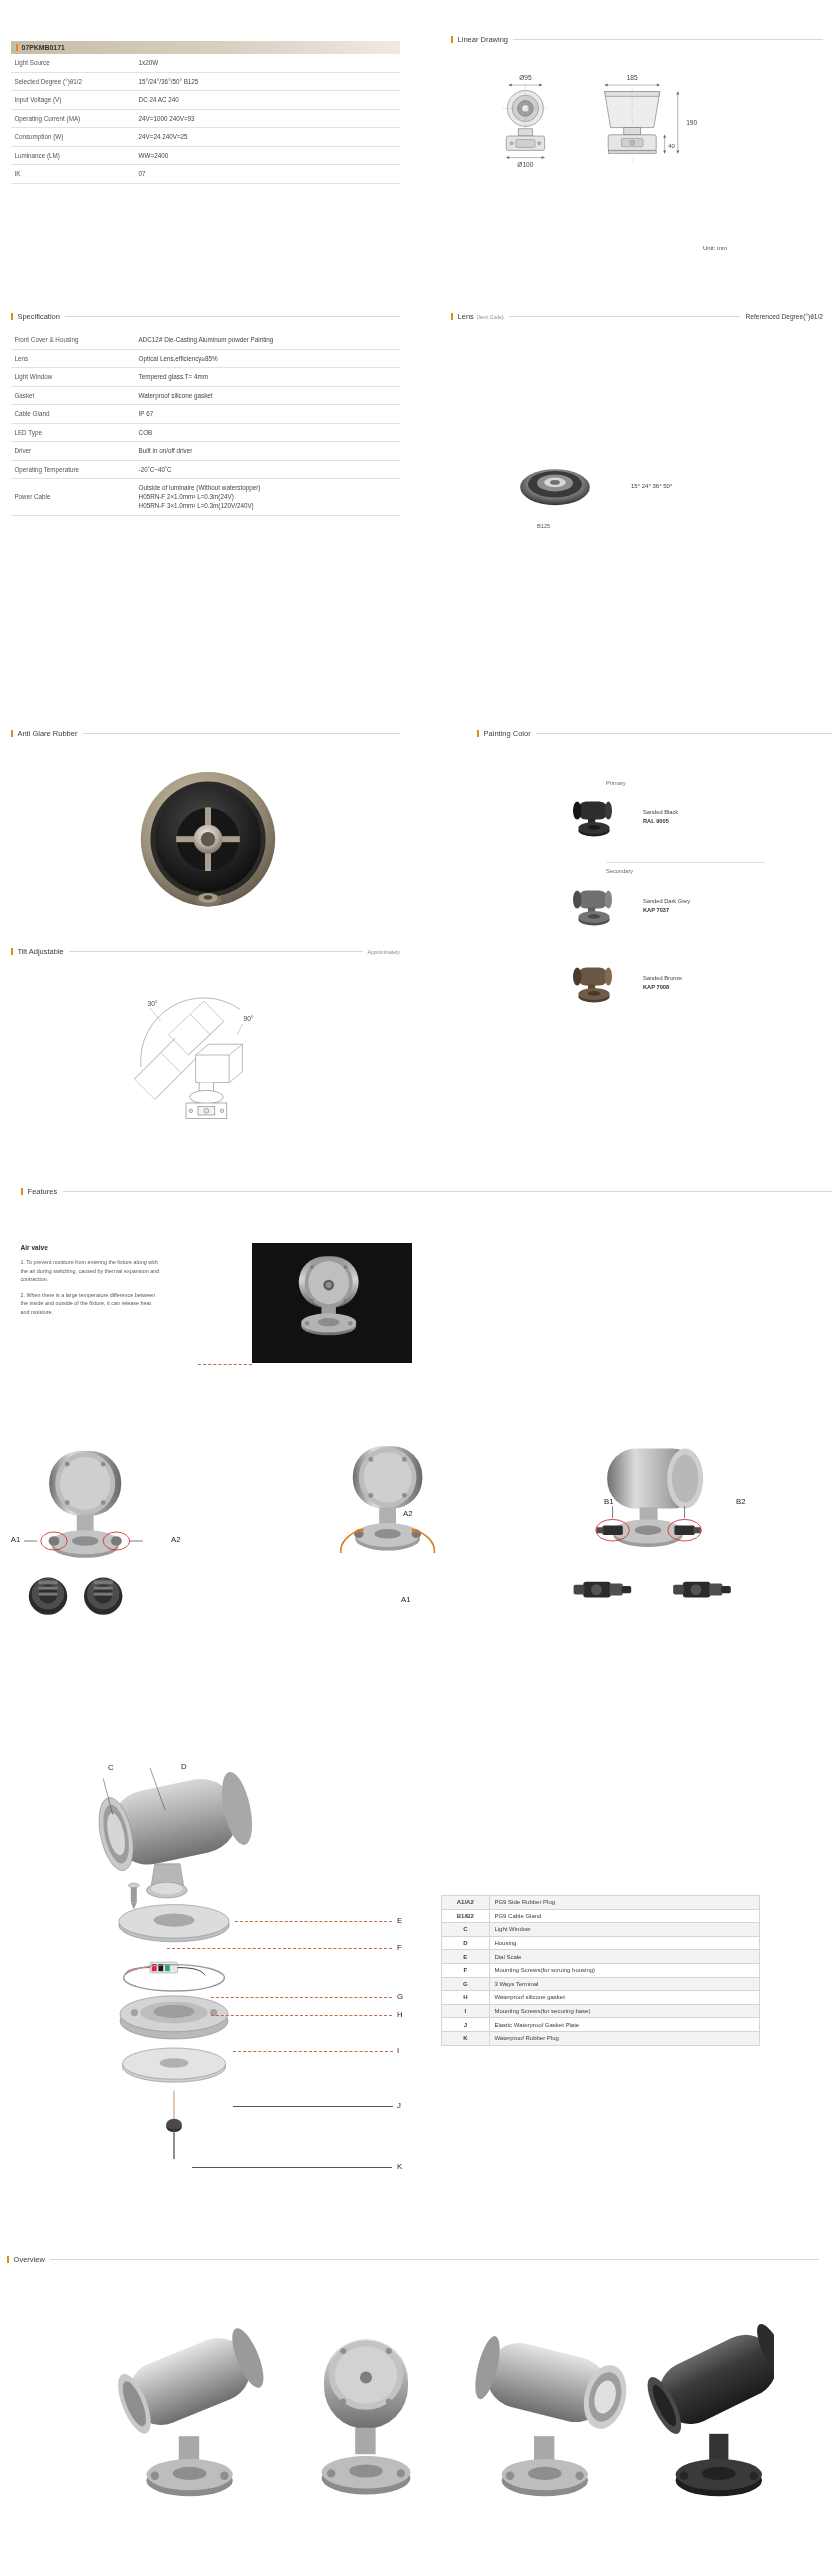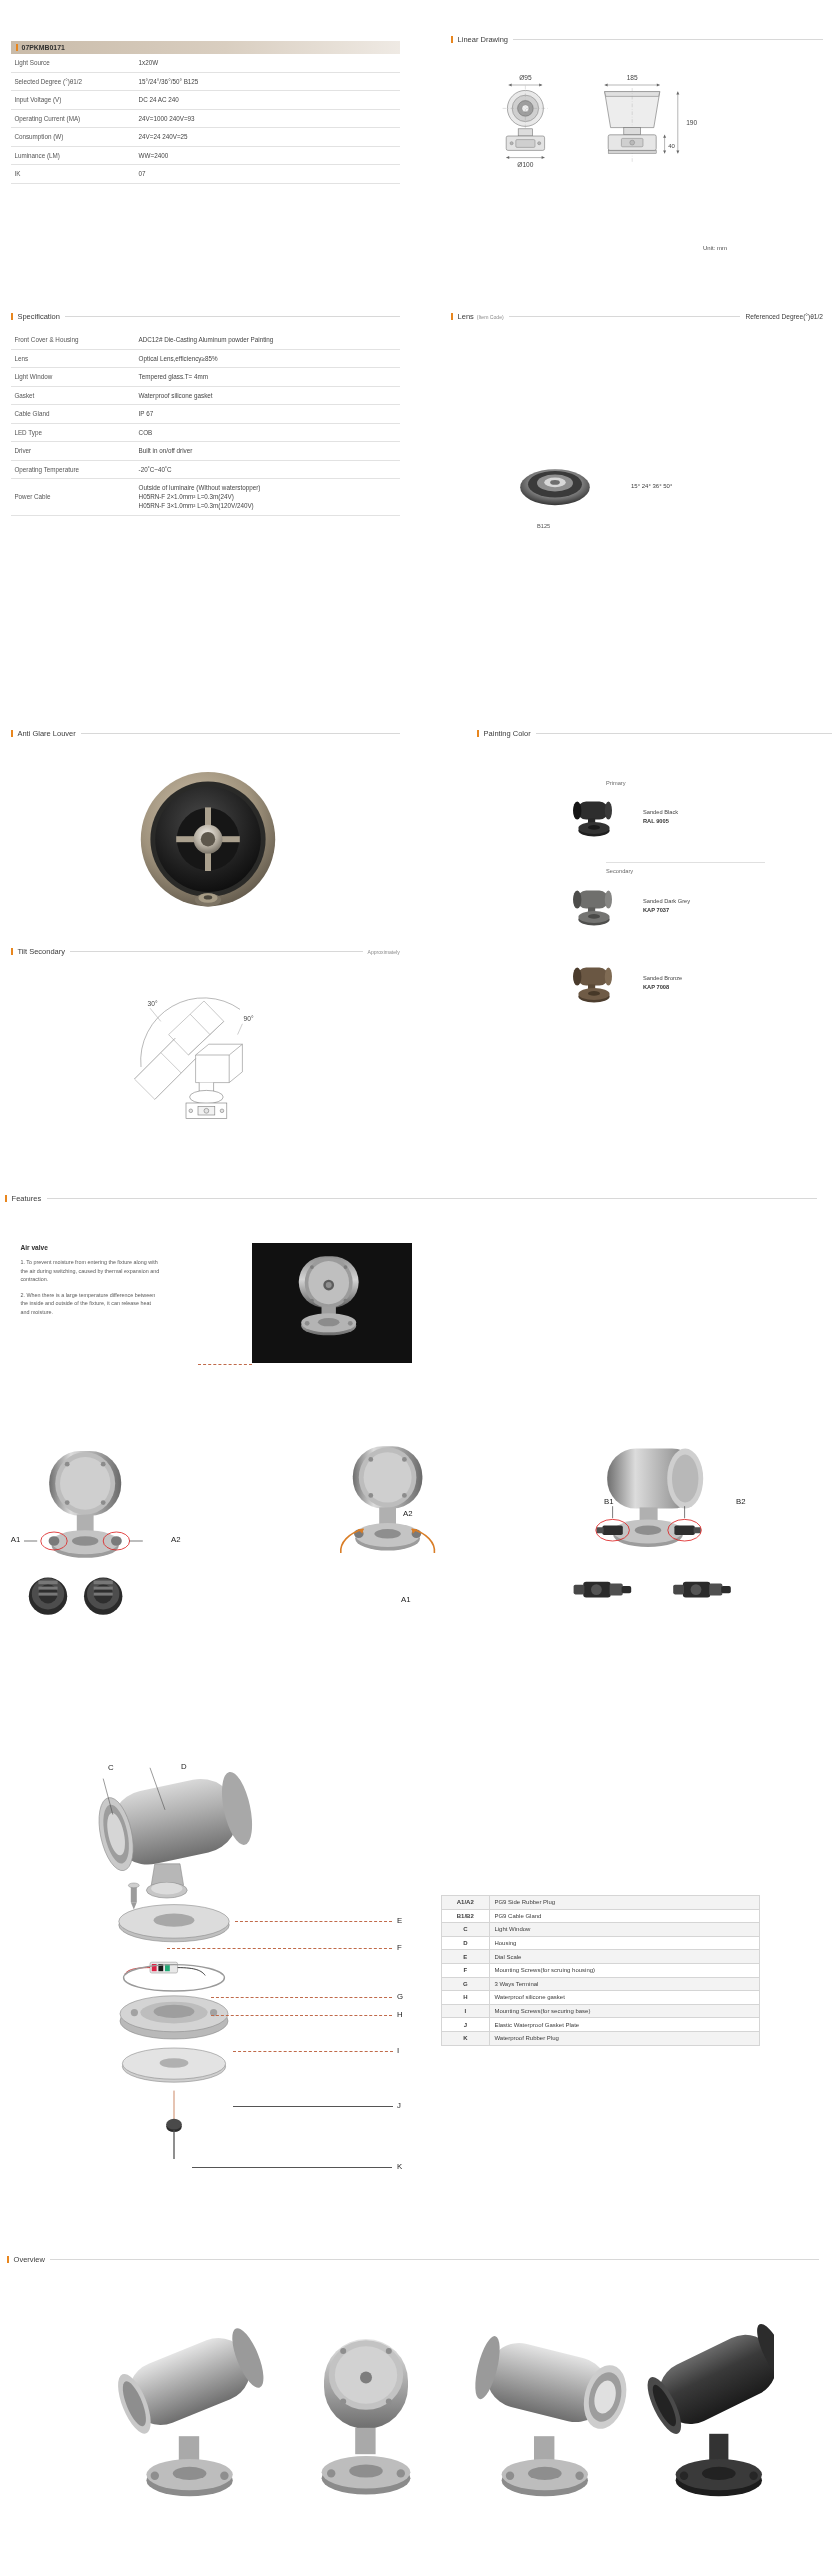--- a/index.html
+++ b/index.html
@@ -268,7 +268,7 @@
 
   <div class="abs sec-head" style="left:10.8px; top:729px; width:389px;">
     <div class="bar"></div>
-    <div class="txt">Anti Glare Louver</div>
+    <div class="txt">Anti Glare Rubber</div>
     <div class="rule"></div>
   </div>
 

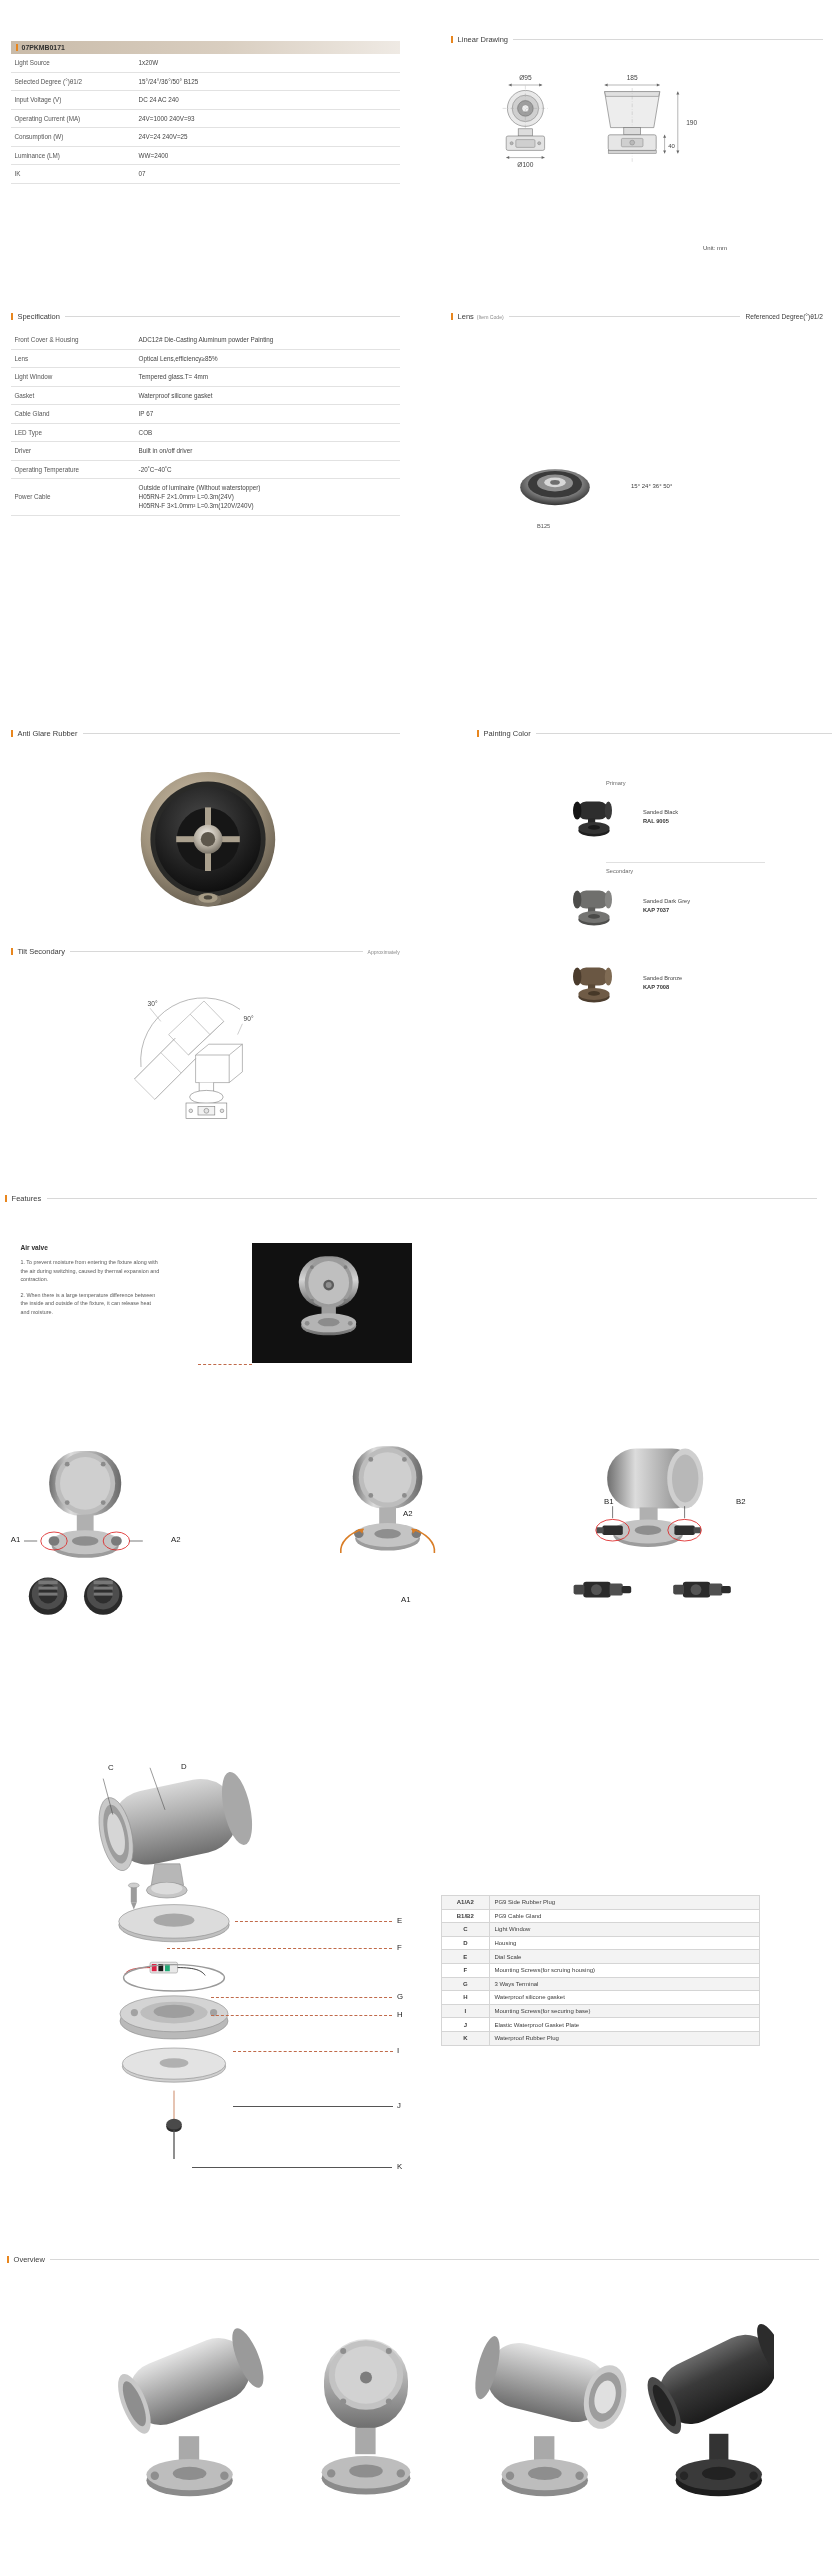--- a/index.html
+++ b/index.html
@@ -370,7 +370,7 @@
 
   <div class="abs sec-head" style="left:10.8px; top:947px; width:389px;">
     <div class="bar"></div>
-    <div class="txt">Tilt Secondary</div>
+    <div class="txt">Tilt Adjustable</div>
     <div class="rule"></div>
     <div class="tiny" style="margin-left:4.8px;">Approximately</div>
   </div>

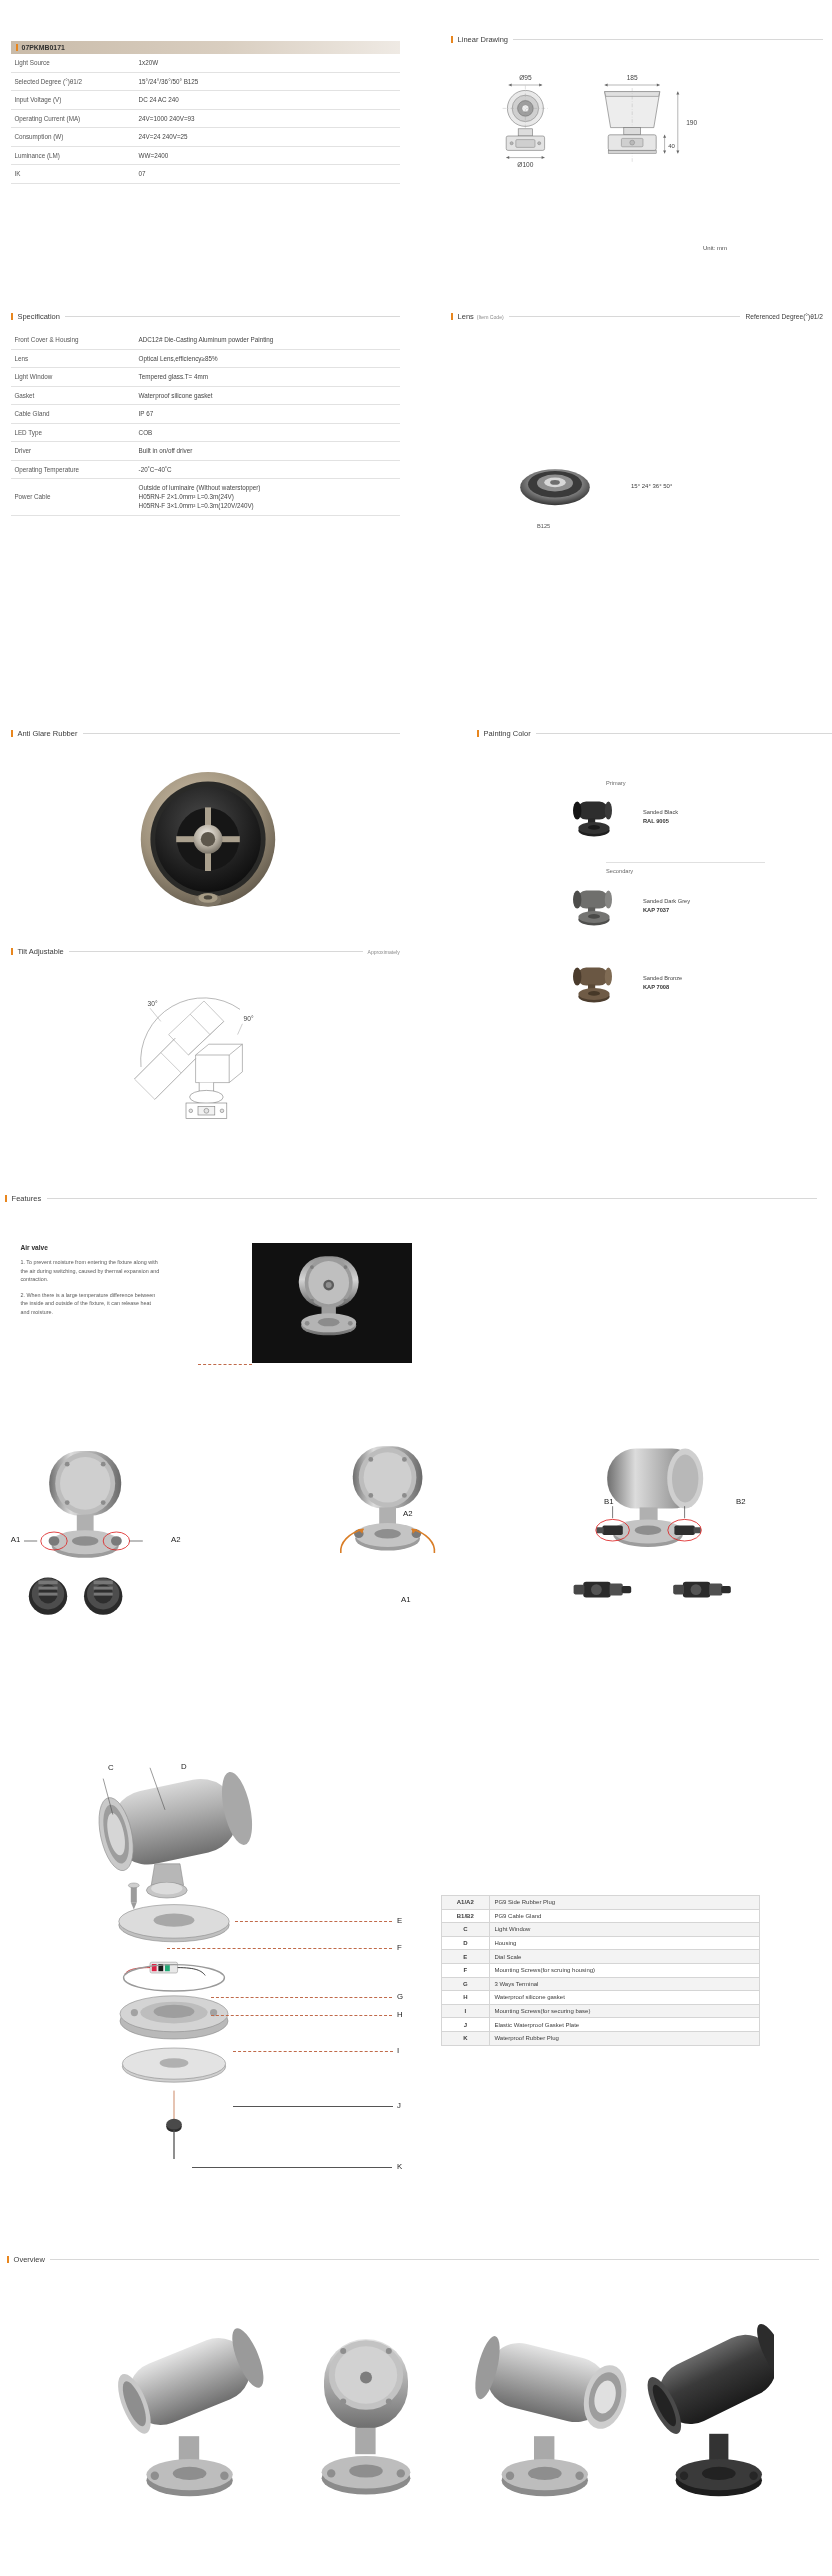--- a/index.html
+++ b/index.html
@@ -419,7 +419,7 @@
     </svg>
   </div>
 
-  <div class="abs sec-head" style="left:5px; top:1187px; width:812px;margin-top:7px;">
+  <div class="abs sec-head" style="left:21px; top:1187px; width:812px;">
     <div class="bar"></div>
     <div class="txt">Features</div>
     <div class="rule"></div>

